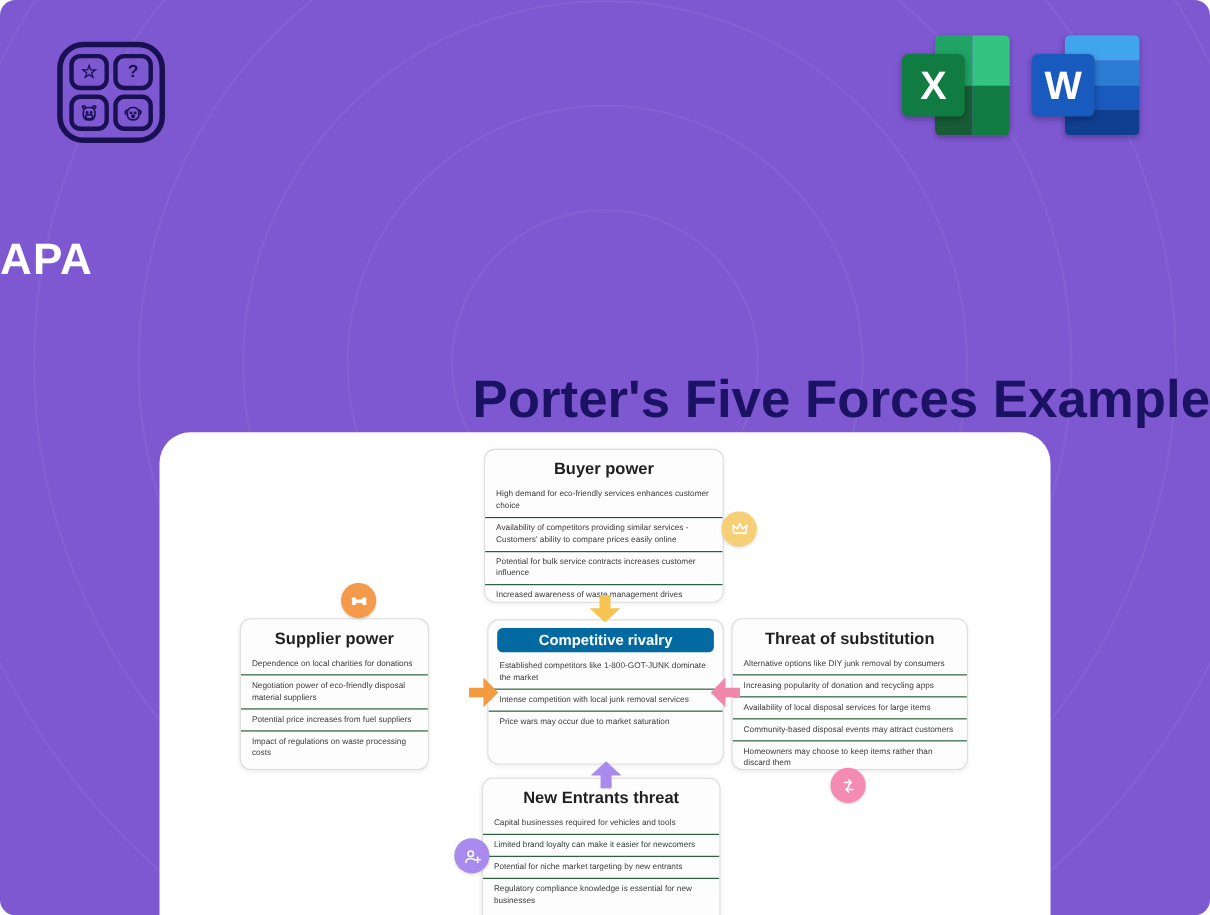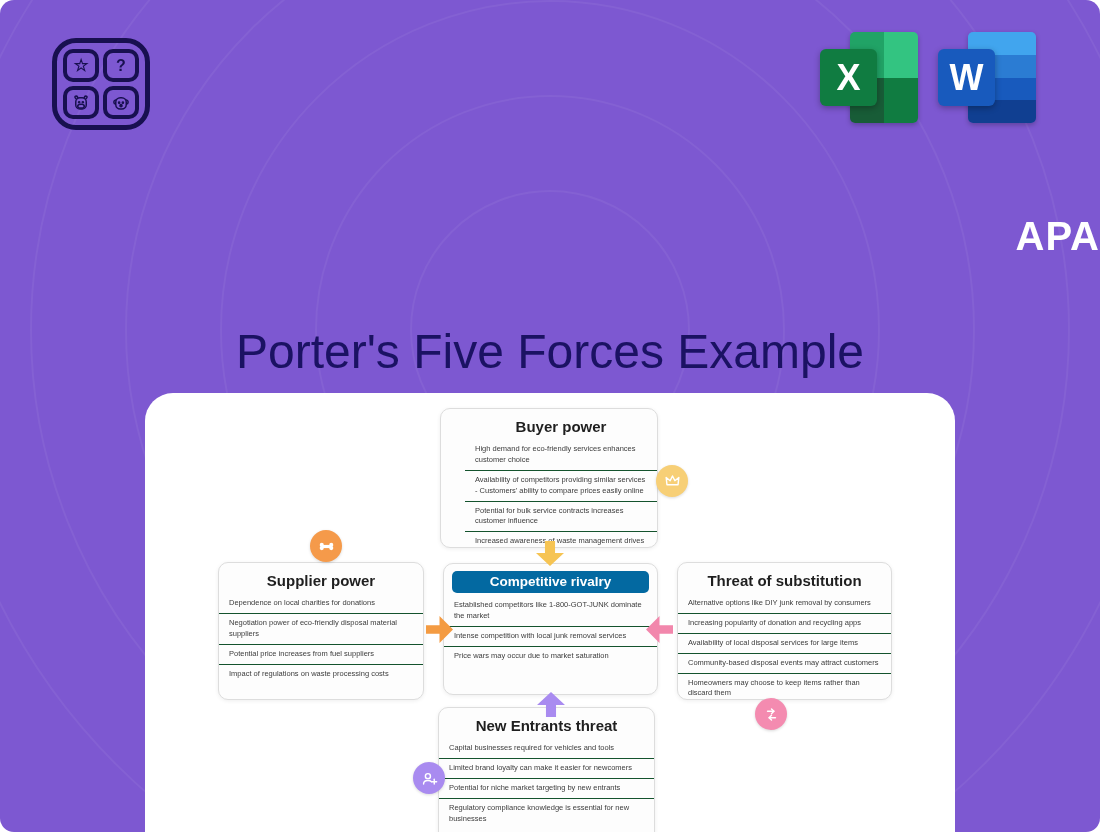--- a/index.html
+++ b/index.html
@@ -60,7 +60,7 @@
   
   .category {
     position:absolute; left:0; top:214px; width:100%;
-    text-align:right; color:#ffffff; font-size:40px; font-weight:800;
+    text-align:left; color:#ffffff; font-size:40px; font-weight:800;
     letter-spacing:1px;
   }
   .main-title {

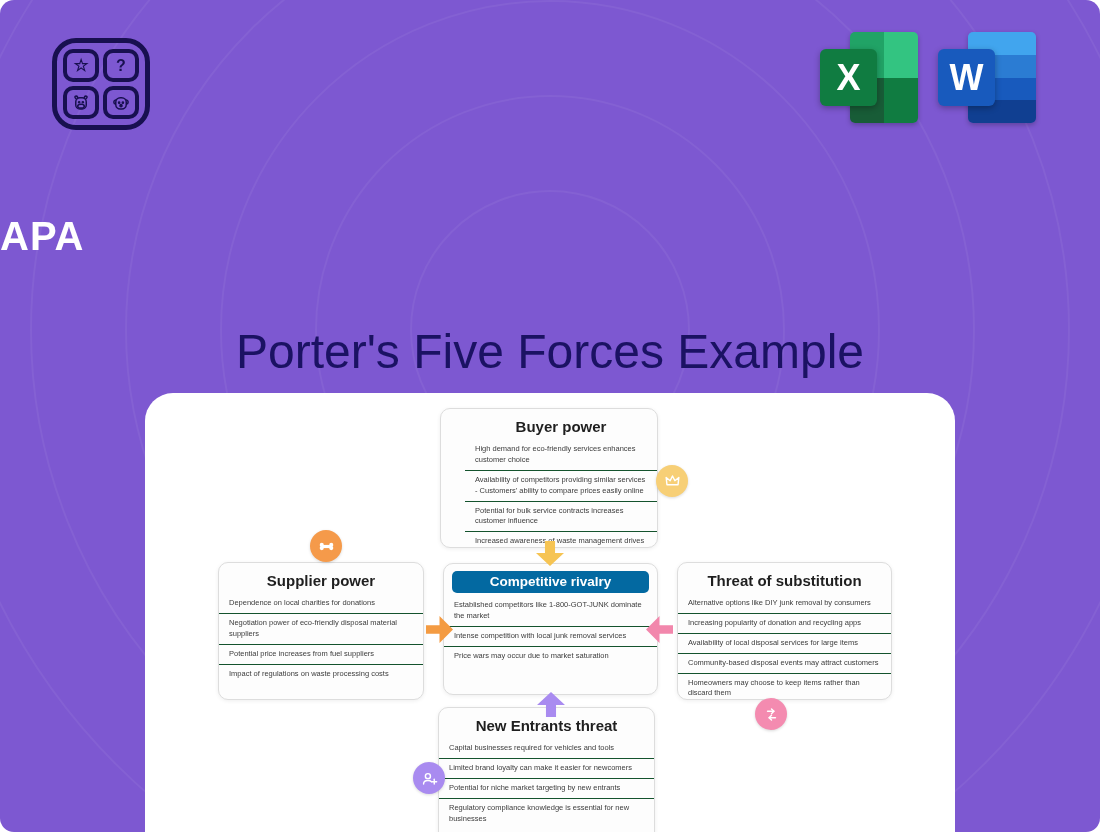--- a/index.html
+++ b/index.html
@@ -64,8 +64,8 @@
     letter-spacing:1px;
   }
   .main-title {
-    position:absolute; left:0; top:324px; width:100%;
-    text-align:center; color:#1b1263; font-size:48px; font-weight:400;
+    position:absolute; left:0; top:336px; width:100%;
+    text-align:right; color:#1b1263; font-size:48px; font-weight:700;
   }
 
   

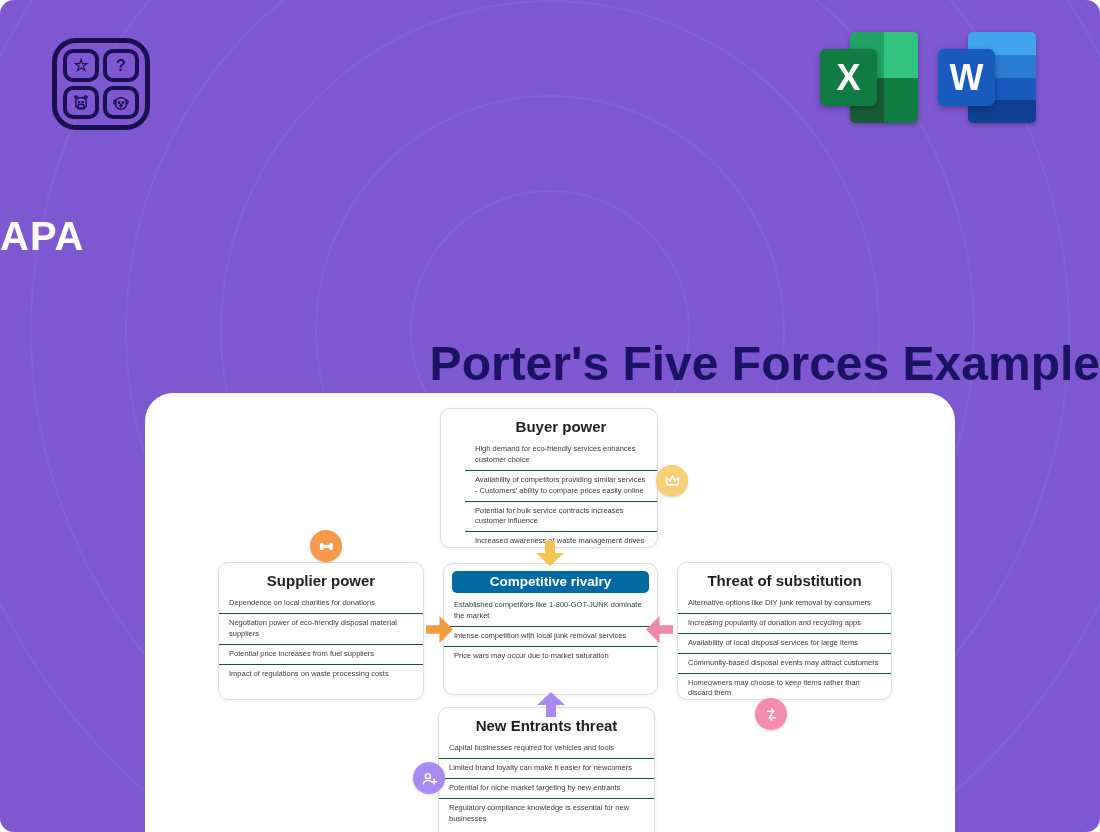--- a/index.html
+++ b/index.html
@@ -95,7 +95,7 @@
   }
   .bullet:last-child { border-bottom:none; }
 
-  #box-buyer        { left:295px; top:15px;  width:218px; height:140px;padding-left:24px; }
+  #box-buyer        { left:295px; top:15px;  width:218px; height:140px; }
   #box-supplier     { left:73px;  top:169px; width:206px; height:138px; }
   #box-rivalry      { left:298px; top:170px; width:215px; height:132px; }
   #box-substitution { left:520px; top:169px; width:215px; height:138px;margin-left:12px; }

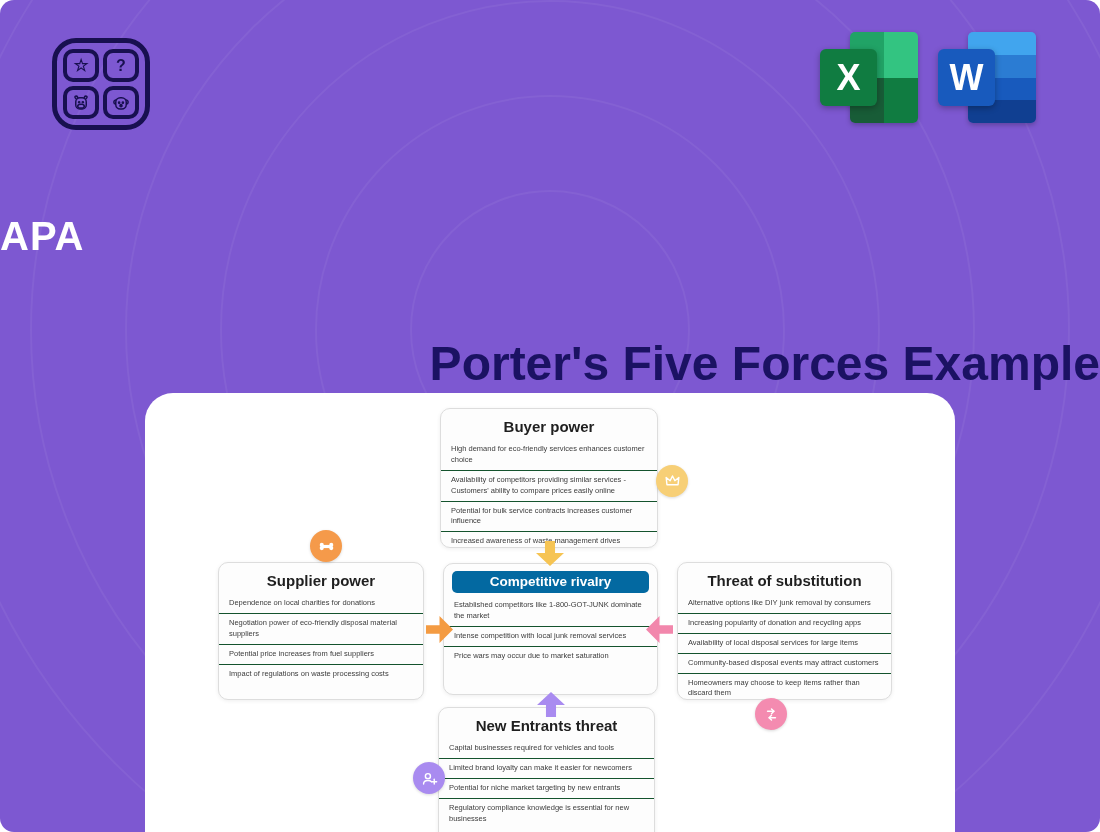--- a/index.html
+++ b/index.html
@@ -96,7 +96,7 @@
   .bullet:last-child { border-bottom:none; }
 
   #box-buyer        { left:295px; top:15px;  width:218px; height:140px; }
-  #box-supplier     { left:73px;  top:169px; width:206px; height:138px; }
+  #box-supplier     { left:73px;  top:169px; width:172px; height:138px; }
   #box-rivalry      { left:298px; top:170px; width:215px; height:132px; }
   #box-substitution { left:520px; top:169px; width:215px; height:138px;margin-left:12px; }
   #box-entrants     { left:293px; top:314px; width:217px; height:160px; }

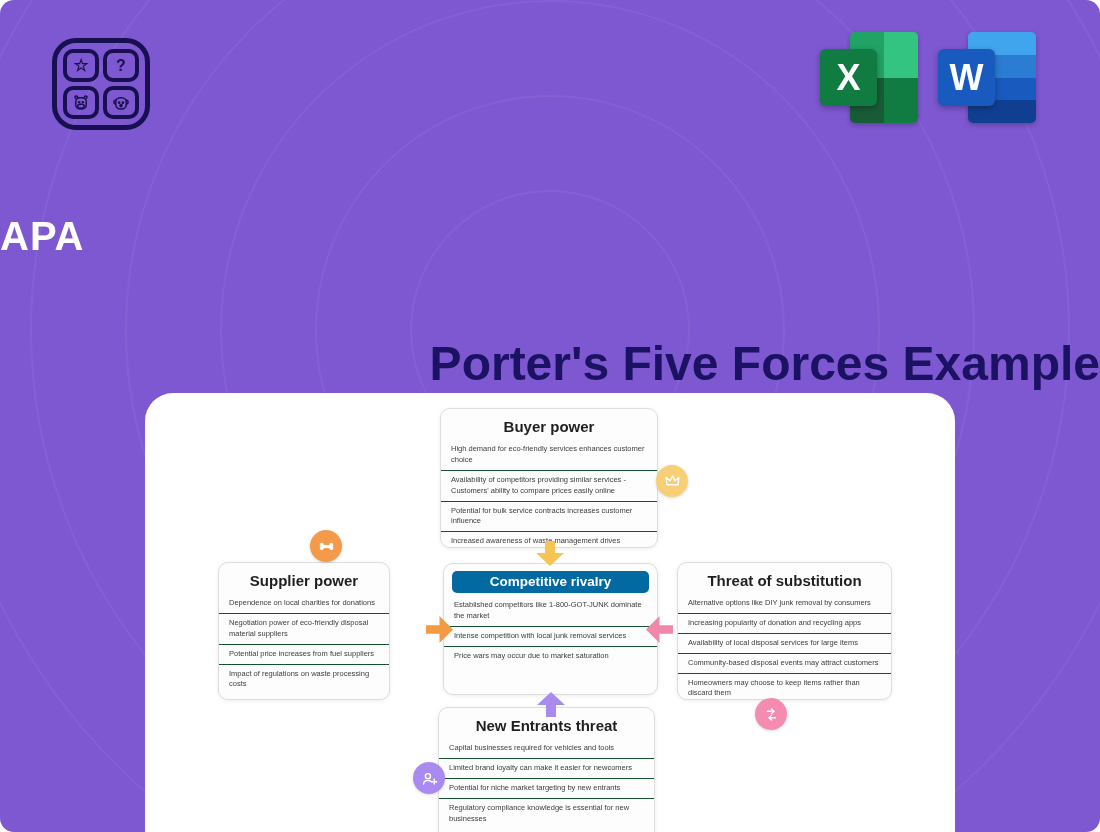--- a/index.html
+++ b/index.html
@@ -98,7 +98,7 @@
   #box-buyer        { left:295px; top:15px;  width:218px; height:140px; }
   #box-supplier     { left:73px;  top:169px; width:172px; height:138px; }
   #box-rivalry      { left:298px; top:170px; width:215px; height:132px; }
-  #box-substitution { left:520px; top:169px; width:215px; height:138px;margin-left:12px; }
+  #box-substitution { left:520px; top:169px; width:215px; height:138px; }
   #box-entrants     { left:293px; top:314px; width:217px; height:160px; }
 
   

